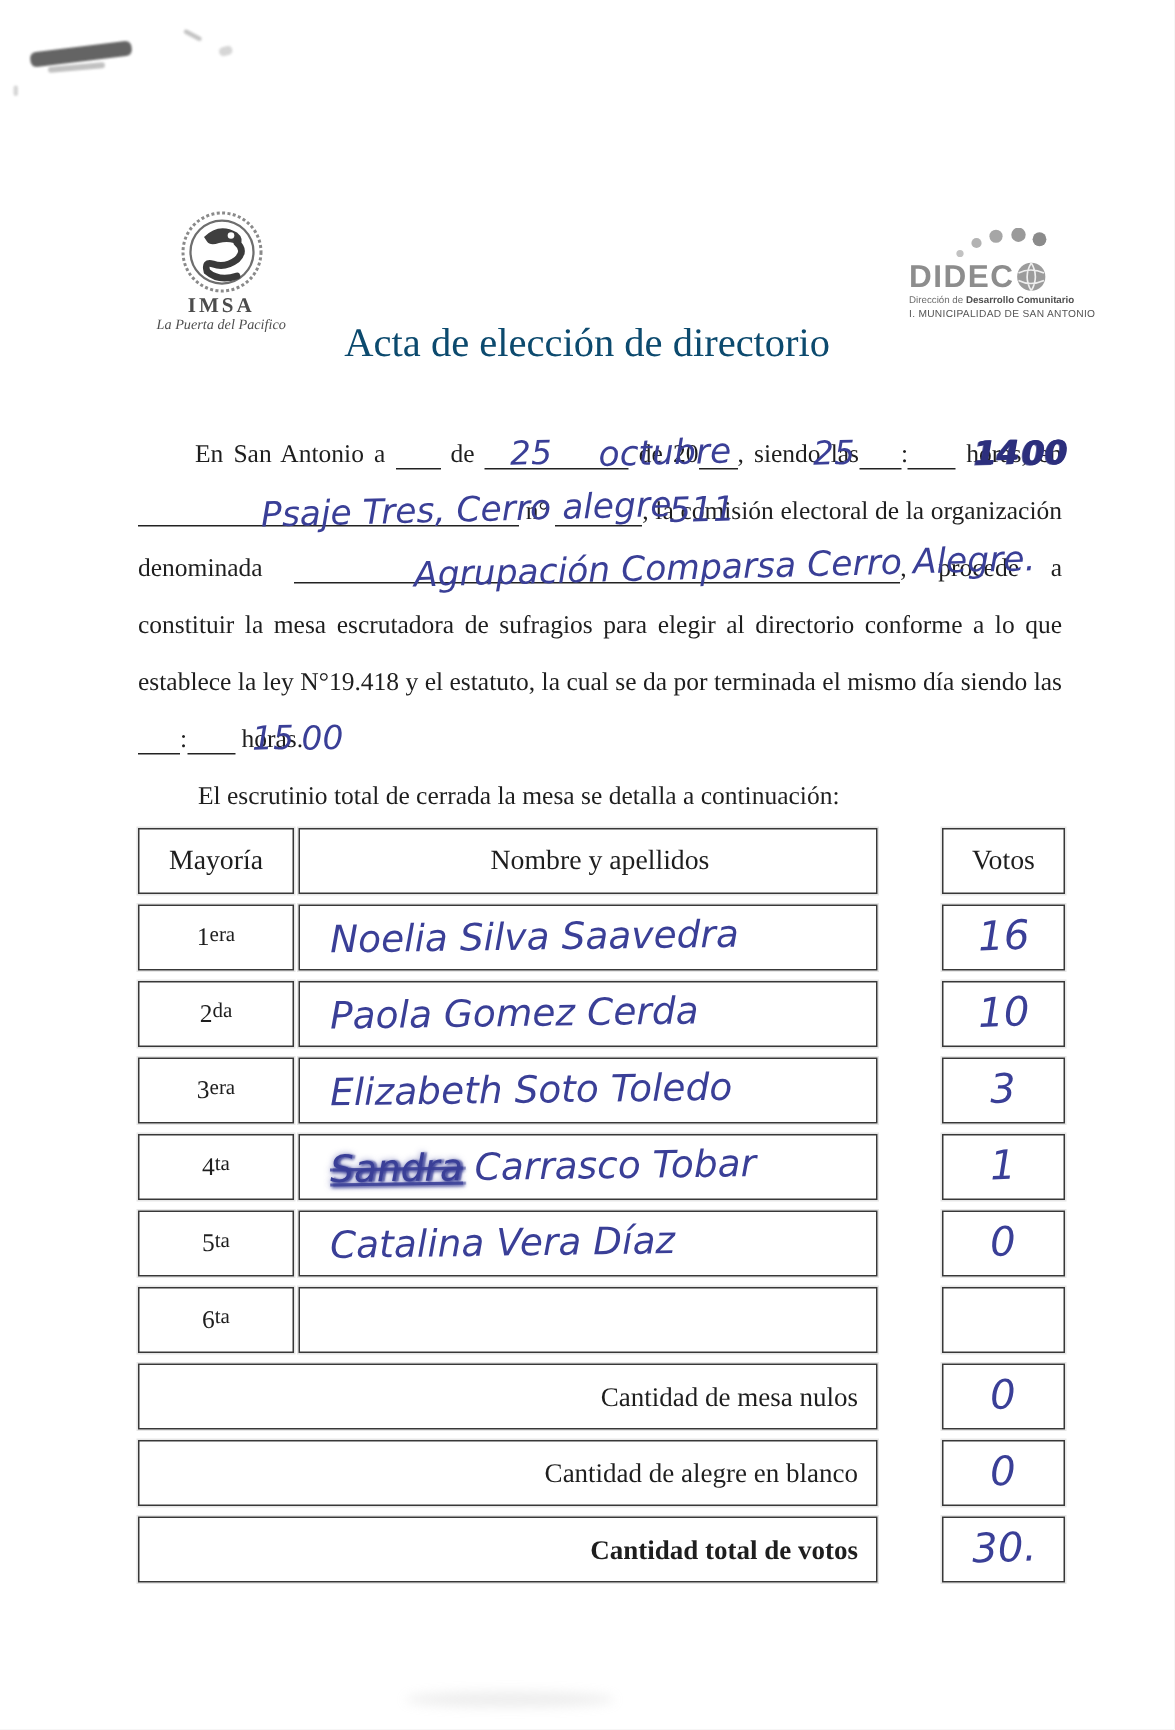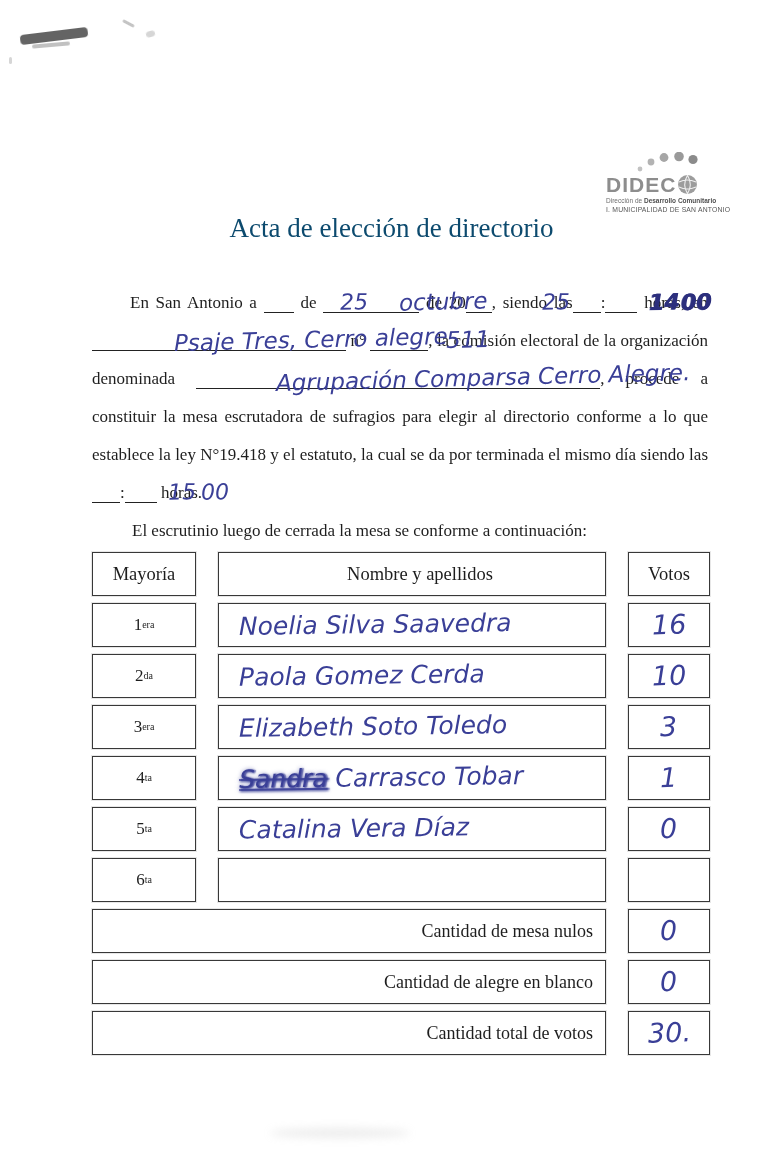--- a/index.html
+++ b/index.html
@@ -67,6 +67,19 @@
   <div class="smudge speck3"></div>
   <div class="bottom-blur"></div>
 
+  <div class="imsa">
+    <span>
+      <svg width="64" height="58" viewBox="0 0 64 58" style="display:block;margin:0 auto;">
+        <circle cx="32" cy="28" r="26" fill="none" stroke="#8a8a8a" stroke-width="2" stroke-dasharray="2 1.6"></circle>
+        <circle cx="32" cy="28" r="21" fill="none" stroke="#6e6e6e" stroke-width="1.5"></circle>
+        <path d="M20 18 Q30 8 42 15 Q47 19 44 24 Q38 20 30 22 Q24 24 22 21 Z" fill="#3f3f3f"></path>
+        <path d="M42 22 Q48 27 42 33 Q34 39 26 36 Q20 34 22 41 Q30 48 42 44" fill="none" stroke="#3a3a3a" stroke-width="4.5" stroke-linecap="round"></path>
+        <circle cx="38" cy="17" r="2.2" fill="#fff"></circle>
+      </svg>
+    </span>
+    <div class="imsa-name">IMSA</div>
+    <div class="imsa-tag">La Puerta del Pacifico</div>
+  </div>
 
   <div class="dideco">
     <svg width="70" height="22" viewBox="0 0 70 22" style="display:block;margin-left:28px;">

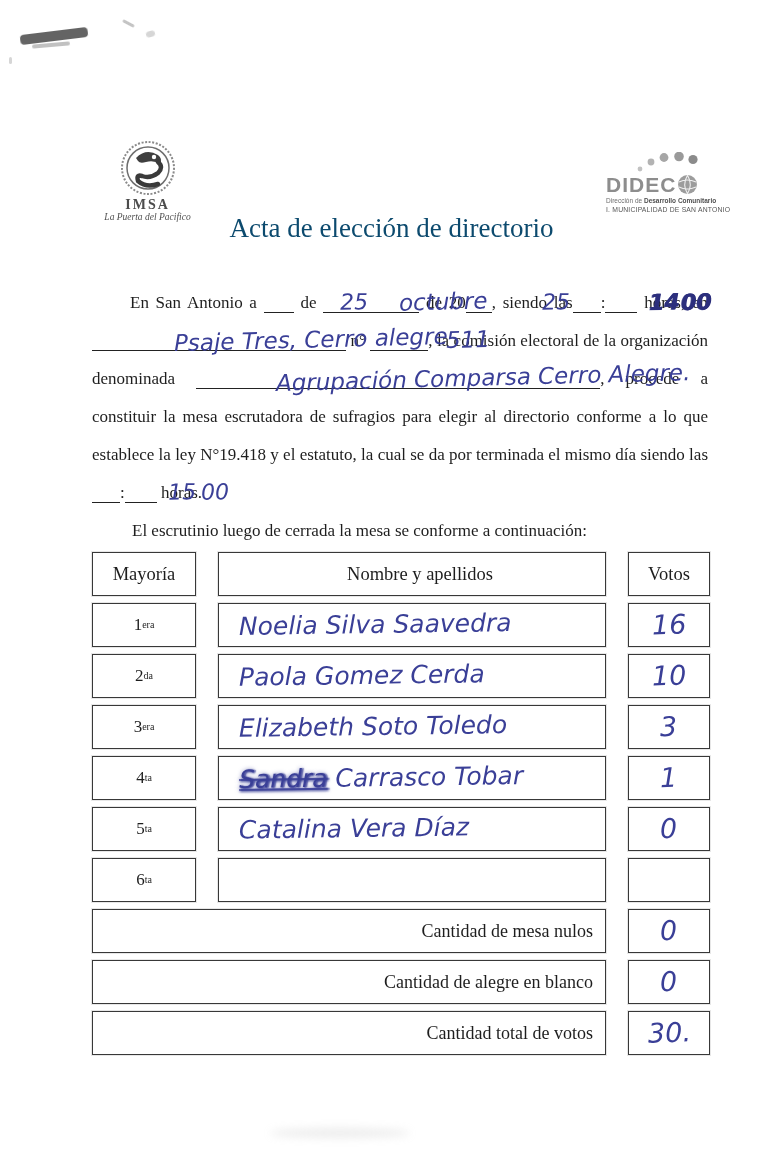--- a/index.html
+++ b/index.html
@@ -105,7 +105,7 @@
 
   <div class="bodytext">
     <p><span>En San Antonio a </span><span class="fill w-day"><span class="hw hw-i">25</span></span><span> de </span><span class="fill w-month"><span class="hw hw-i hw-big">octubre</span></span><span> de 20</span><span class="fill w-year"><span class="hw hw-i">25</span></span><span>, siendo las</span><span class="fill w-hr"><span class="hw hw-i ink-bold">14</span></span><span>:</span><span class="fill w-min"><span class="hw hw-i ink-bold">00</span></span><span> horas, en </span><span class="fill w-addr"><span class="hw hw-i hw-big">Psaje Tres, Cerro alegre</span></span><span> n° </span><span class="fill w-num"><span class="hw hw-i hw-big">511</span></span><span>, la comisión electoral de la organización denominada </span><span class="fill w-org"><span class="hw hw-i hw-big">Agrupación Comparsa Cerro Alegre.</span></span><span>, procede a constituir la mesa escrutadora de sufragios para elegir al directorio conforme a lo que establece la ley N°19.418 y el estatuto, la cual se da por terminada el mismo día siendo las </span><span class="fill w-hr"><span class="hw hw-i">15</span></span><span>:</span><span class="fill w-min"><span class="hw hw-i">00</span></span><span> horas.</span></p>
-    <p class="scrutiny">El escrutinio luego de cerrada la mesa se conforme a continuación:</p>
+    <p class="scrutiny">El escrutinio total de cerrada la mesa se detalla a continuación:</p>
   </div>
 
   <div class="etable">

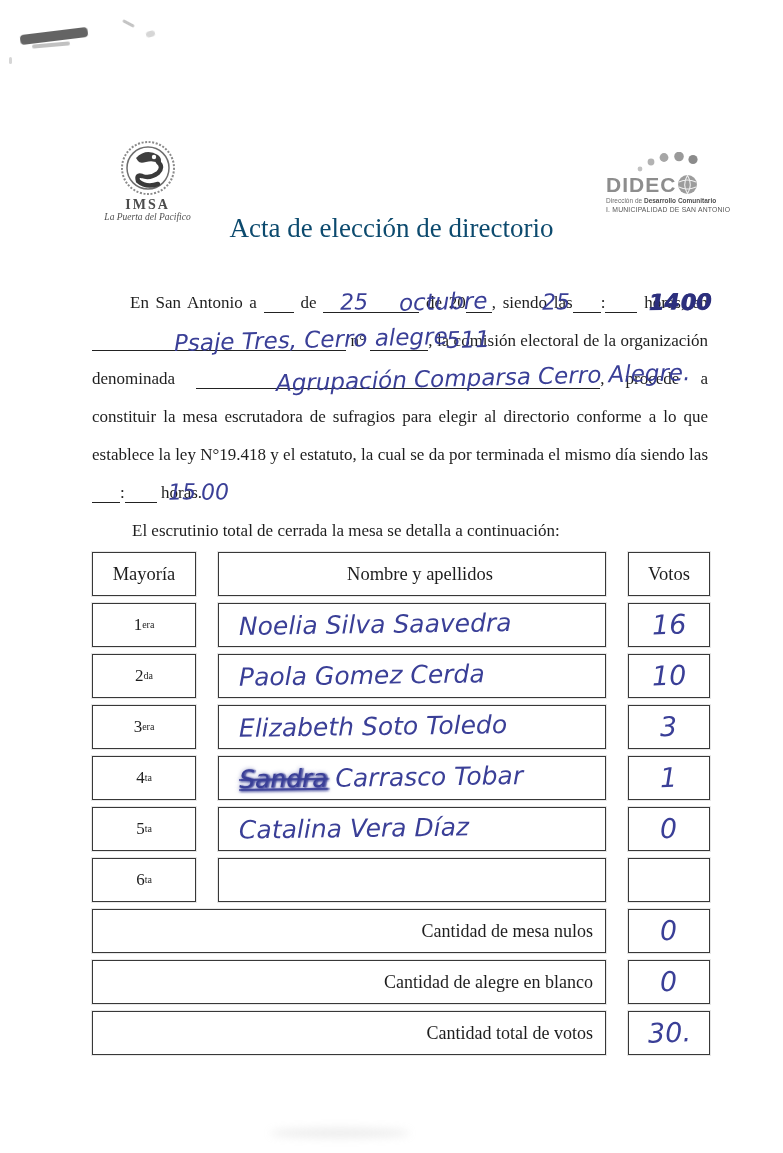--- a/index.html
+++ b/index.html
@@ -40,7 +40,7 @@
   .w-addr{width:248px;text-align:left;padding-left:6px;} .w-num{width:58px;} .w-org{width:400px;text-align:left;padding-left:4px;}
   
   .etable{position:absolute;left:92px;top:552px;width:618px;}
-  .trow{display:flex;gap:22px;margin-bottom:7px;}
+  .trow{display:flex;gap:3px;margin-bottom:7px;}
   .cell{border:1.6px solid #383838;background:#fff;height:42px;display:flex;align-items:center;justify-content:center;
         box-shadow:0 0 0 1px rgba(160,160,160,.25);}
   .c-rank{width:102px;flex:none;font-size:17px;}

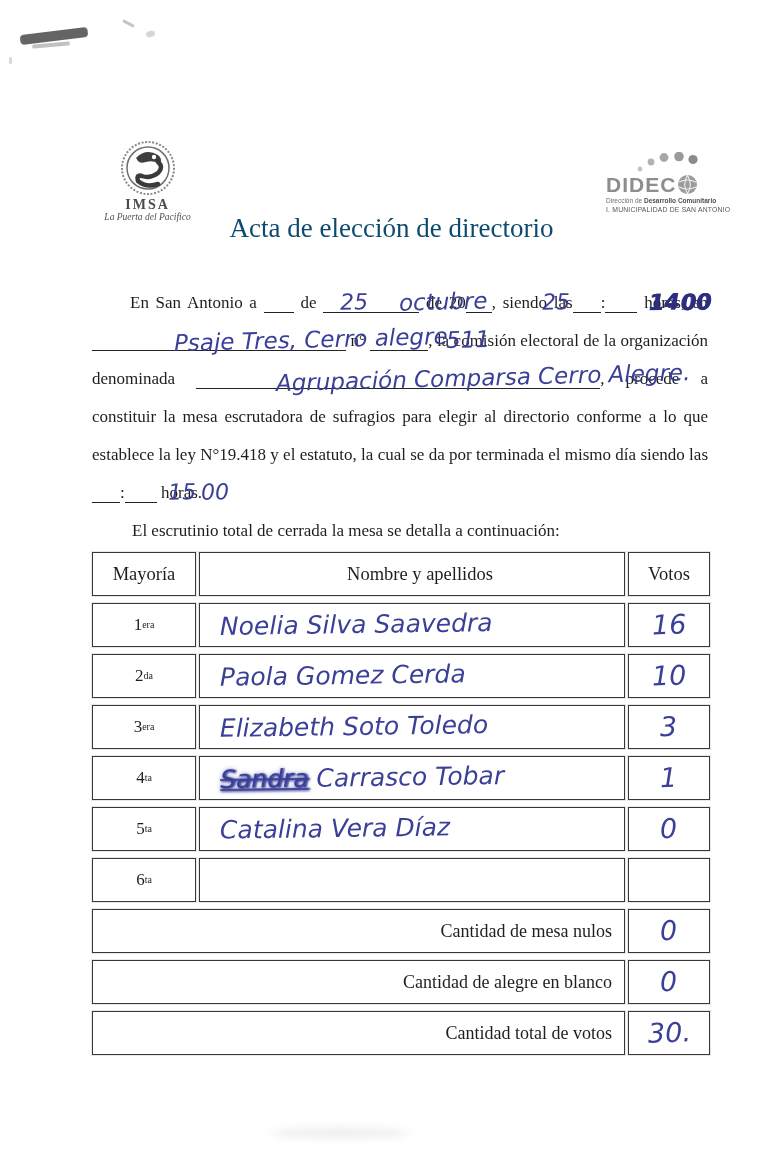--- a/index.html
+++ b/index.html
@@ -46,7 +46,7 @@
   .c-rank{width:102px;flex:none;font-size:17px;}
   .c-rank sup{font-size:10px;position:relative;top:-1px;}
   .c-name{flex:1;justify-content:flex-start;padding-left:20px;overflow:visible;}
-  .c-votes{width:80px;flex:none;}
+  .c-votes{width:80px;flex:none;margin-left:40px;}
   .c-sum{flex:1;justify-content:flex-end;padding-right:12px;font-size:18px;}
   .c-sum.total{font-weight:normal;}
   .th{font-size:18.5px;}

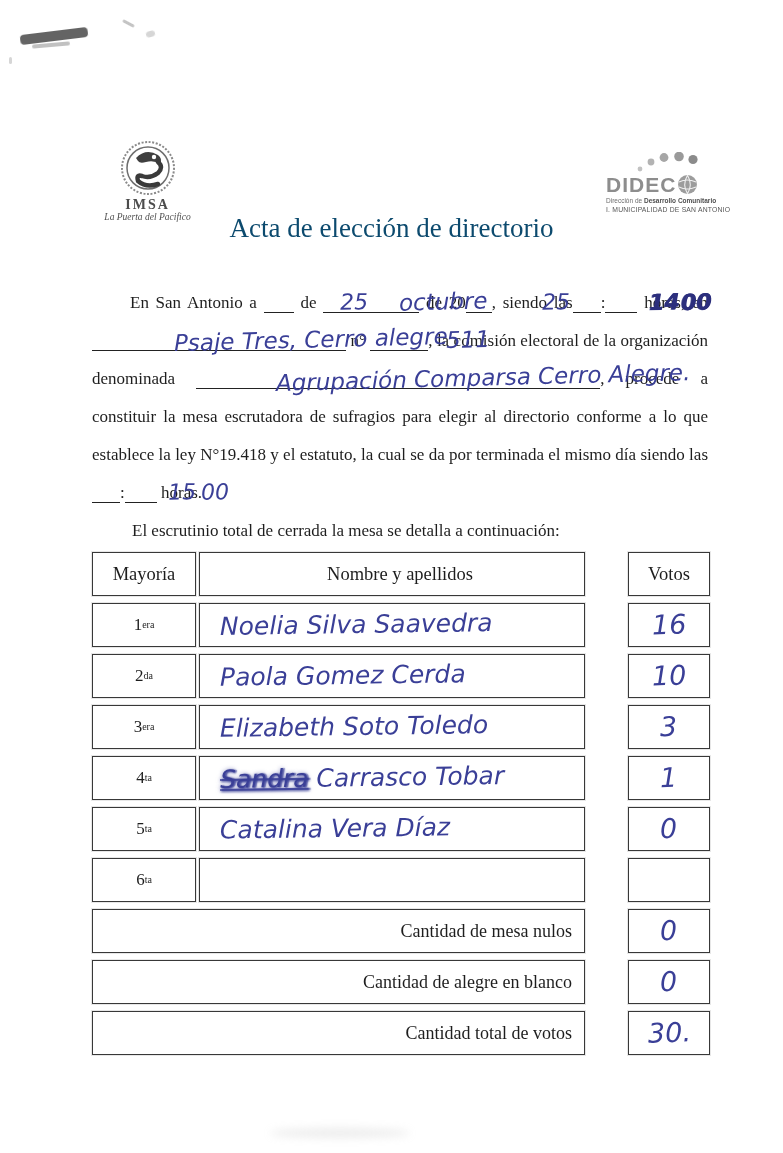--- a/index.html
+++ b/index.html
@@ -44,7 +44,7 @@
   .cell{border:1.6px solid #383838;background:#fff;height:42px;display:flex;align-items:center;justify-content:center;
         box-shadow:0 0 0 1px rgba(160,160,160,.25);}
   .c-rank{width:102px;flex:none;font-size:17px;}
-  .c-rank sup{font-size:10px;position:relative;top:-1px;}
+  .c-rank sup{font-size:14px;position:relative;top:-1px;}
   .c-name{flex:1;justify-content:flex-start;padding-left:20px;overflow:visible;}
   .c-votes{width:80px;flex:none;margin-left:40px;}
   .c-sum{flex:1;justify-content:flex-end;padding-right:12px;font-size:18px;}

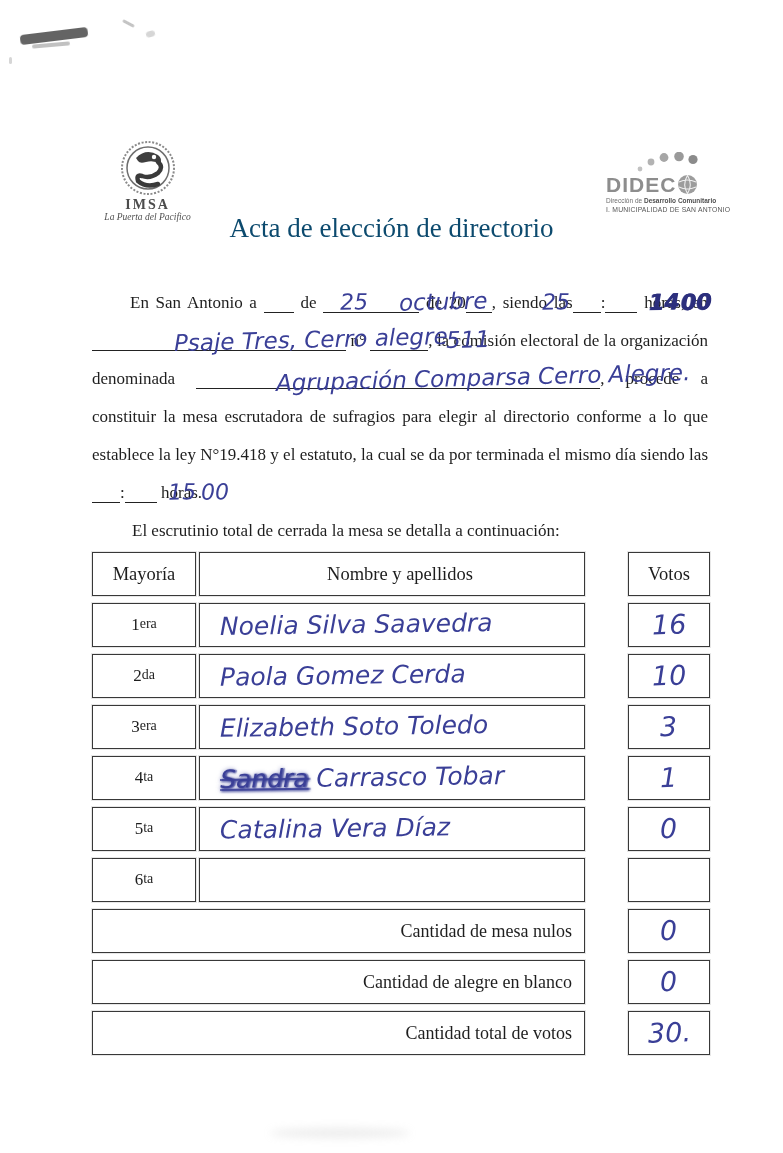--- a/index.html
+++ b/index.html
@@ -48,7 +48,7 @@
   .c-name{flex:1;justify-content:flex-start;padding-left:20px;overflow:visible;}
   .c-votes{width:80px;flex:none;margin-left:40px;}
   .c-sum{flex:1;justify-content:flex-end;padding-right:12px;font-size:18px;}
-  .c-sum.total{font-weight:normal;}
+  .c-sum.total{font-weight:bold;}
   .th{font-size:18.5px;}
   .hw-name{font-size:25px;line-height:10px;transform:rotate(-0.8deg);white-space:nowrap;}
   .hw-vote{font-size:27px;line-height:10px;transform:rotate(-2deg);}

